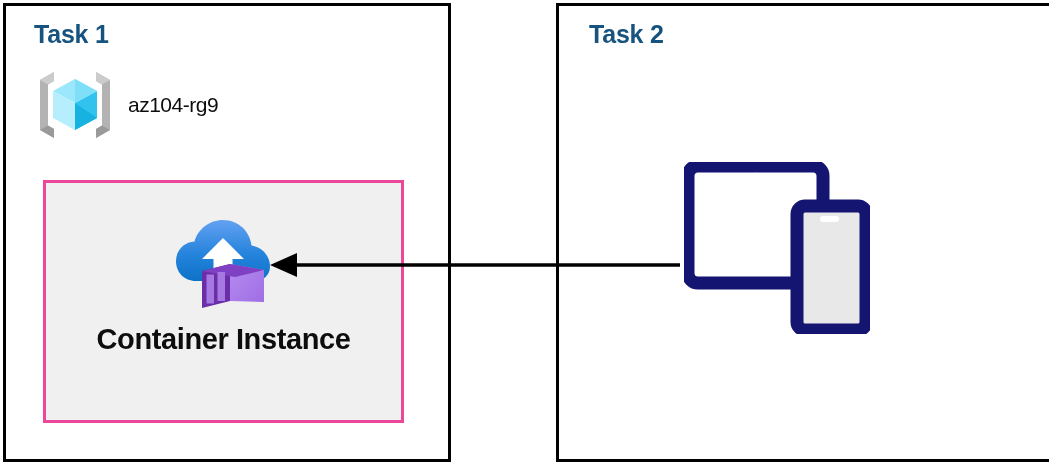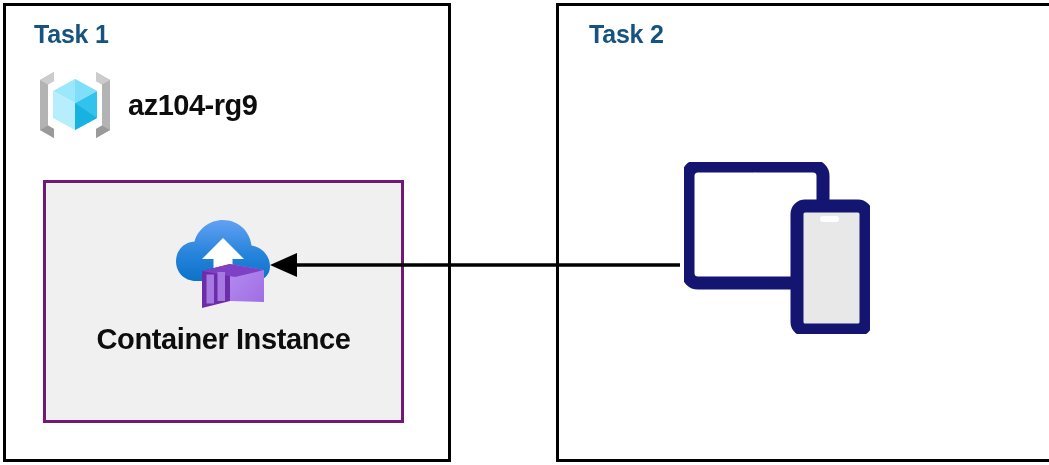--- a/index.html
+++ b/index.html
@@ -50,8 +50,8 @@
   }
   #rg-icon { width: 82px; height: 78px; display: block; }
   #rg-label {
-    font-size: 29px;
-    font-weight: bold;
+    font-size: 21px;
+    font-weight: normal;
     color: #0d0d0d;
     letter-spacing: -0.5px;
     white-space: nowrap;

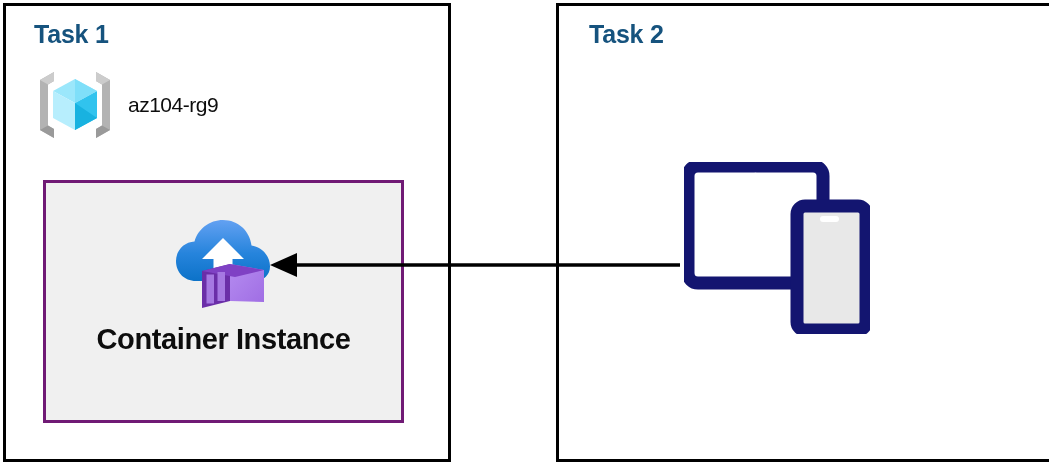--- a/index.html
+++ b/index.html
@@ -66,7 +66,7 @@
     width: 361px;
     height: 243px;
     background: #f0f0f0;
-    border: 3px solid #701a75;
+    border: 3px solid #ec4899;
     text-decoration: underline;
   }
   #aci-icon {

